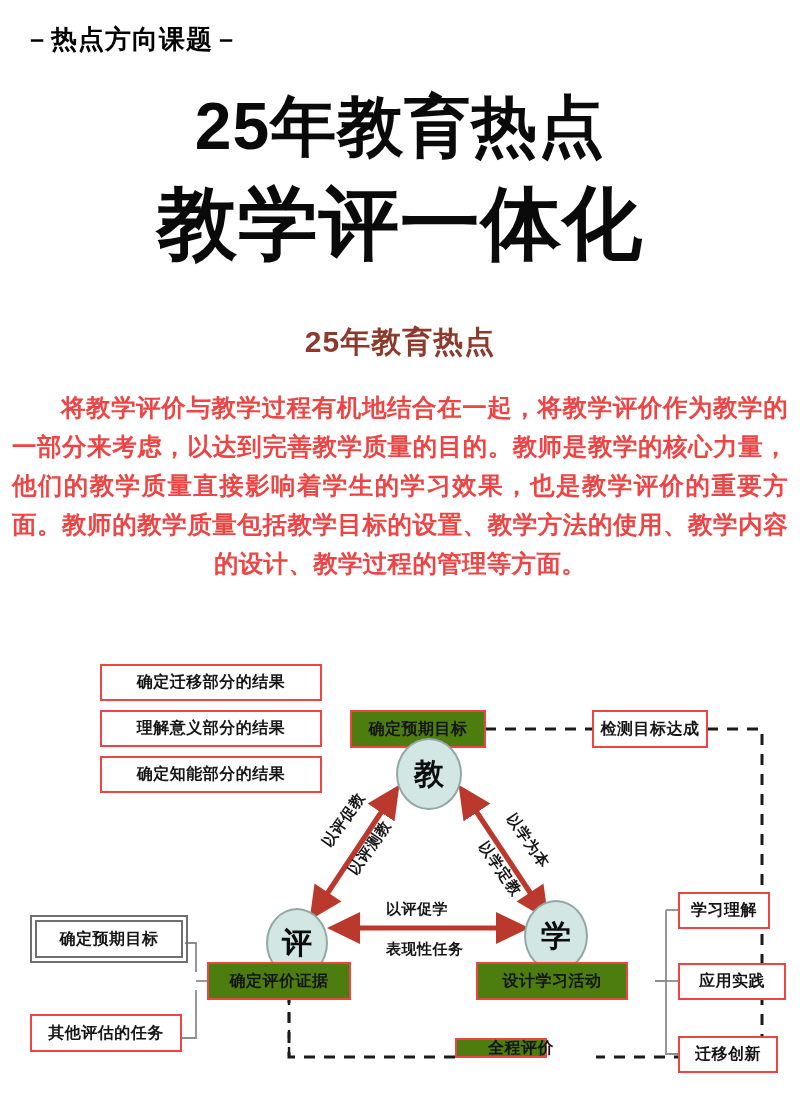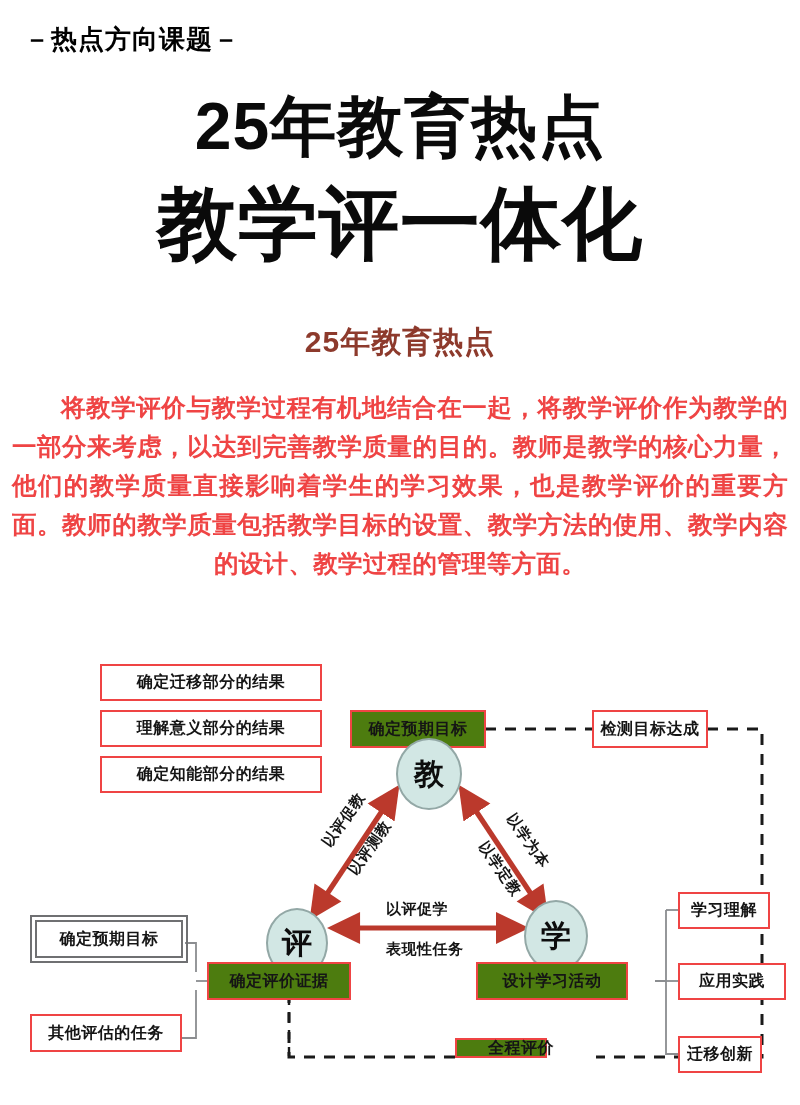--- a/index.html
+++ b/index.html
@@ -224,7 +224,7 @@
   <div class="nodebox shaded" style="left:476px; top:324px; width:152px; height:38px;">设计学习活动</div>
   <div class="nodebox" style="left:678px; top:254px; width:92px; height:37px;">学习理解</div>
   <div class="nodebox" style="left:678px; top:325px; width:108px; height:37px;">应用实践</div>
-  <div class="nodebox" style="left:678px; top:398px; width:84px; height:37px;">迁移创新</div>
+  <div class="nodebox" style="left:678px; top:398px; width:100px; height:37px;">迁移创新</div>
 
   <div class="nodebox shaded" style="left:455px; top:400px; width:92px; height:20px;padding-left:40px;">全程评价</div>
 

